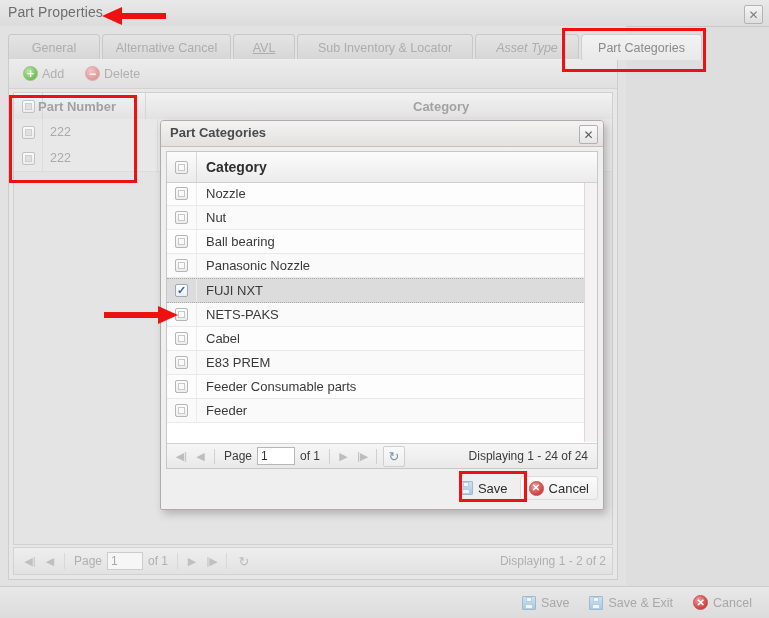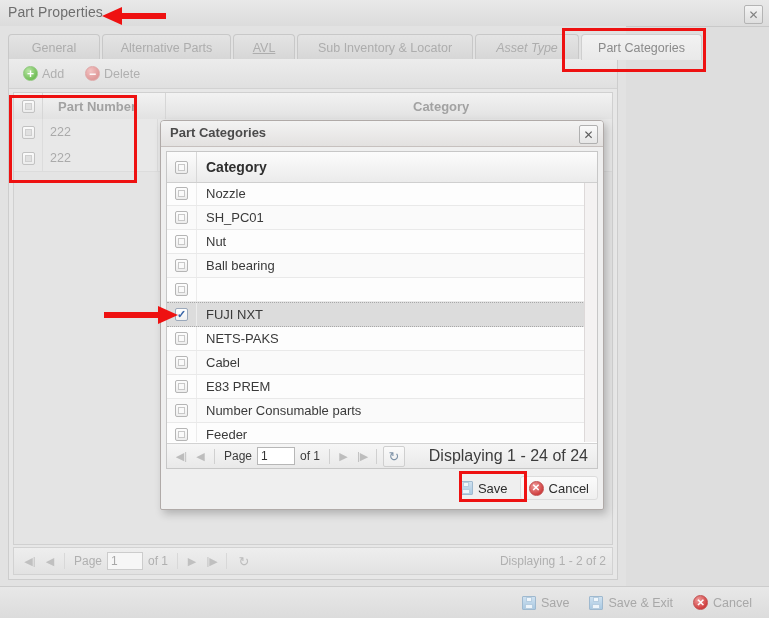--- a/index.html
+++ b/index.html
@@ -378,7 +378,7 @@
         <span>General</span>
       </div>
       <div class="tab" style="left:94px;width:129px;">
-        <span>Alternative Parts</span>
+        <span>Alternative Cancel</span>
       </div>
       <div class="tab" style="left:225px;width:62px;text-decoration:underline;">
         <span>AVL</span>

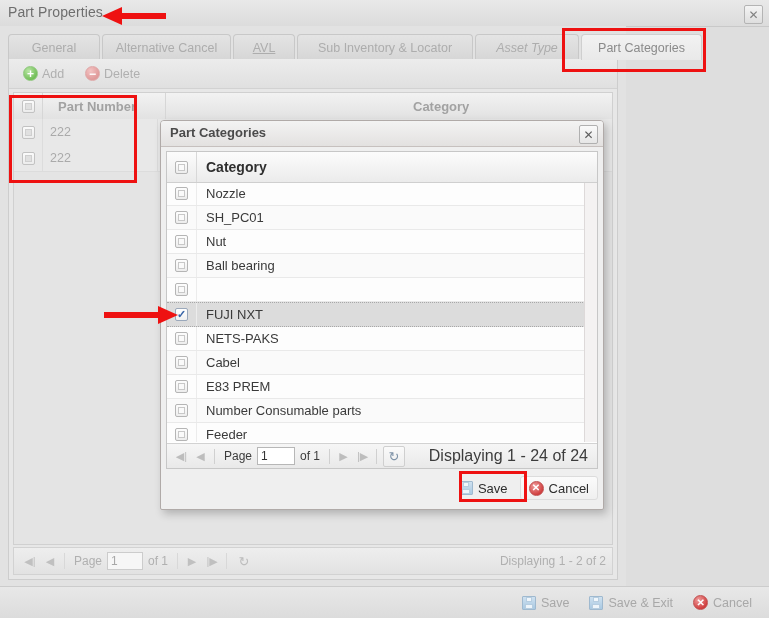--- a/index.html
+++ b/index.html
@@ -414,7 +414,7 @@
                 <span class="cb-inner"></span>
               </span>
           </div>
-          <div class="gh-cell" style="left:36px;width:116px;">
+          <div class="gh-cell" style="left:16px;width:116px;">
             <span>Part Number</span>
           </div>
           <div class="gh-cell" style="left:144px;right:0;border-right:none;padding-left:255px;">

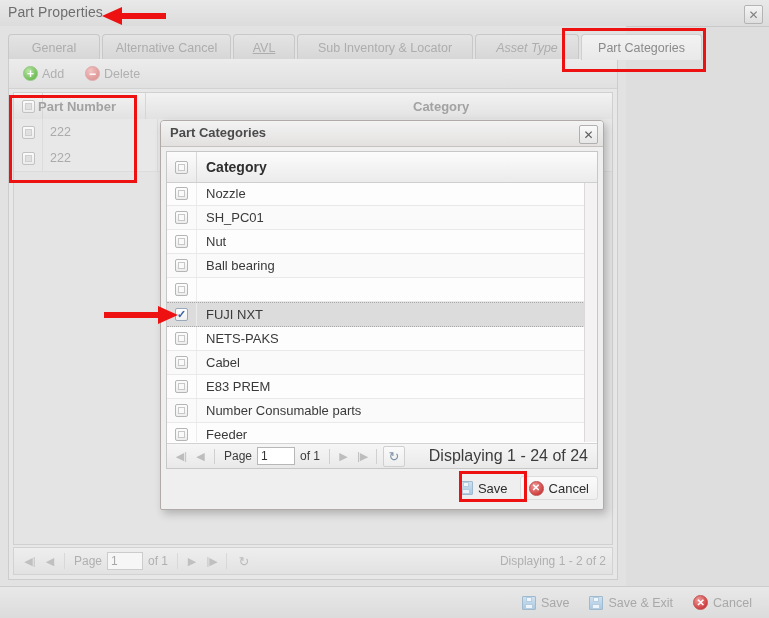--- a/index.html
+++ b/index.html
@@ -505,14 +505,6 @@
                 <span class="cb-inner2"></span>
               </span>
             </div>
-          <div class="mtxt">SH_PC01</div>
-        </div>
-        <div class="mrow">
-          <div class="mcb">
-              <span class="cb-dark">
-                <span class="cb-inner2"></span>
-              </span>
-            </div>
           <div class="mtxt">Nut</div>
         </div>
         <div class="mrow">

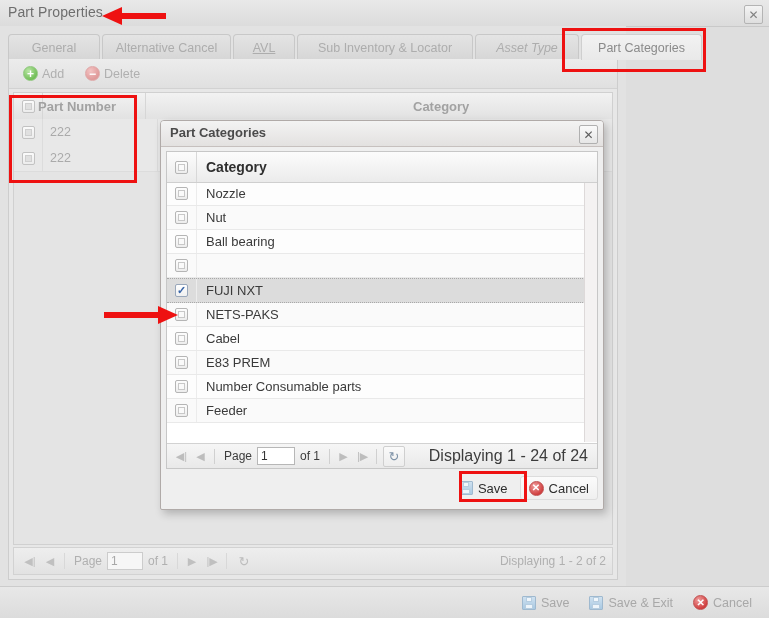--- a/index.html
+++ b/index.html
@@ -521,6 +521,7 @@
                 <span class="cb-inner2"></span>
               </span>
             </div>
+          <div class="mtxt">Panasonic Nozzle</div>
         </div>
         <div class="mrow selected">
           <div class="mcb">

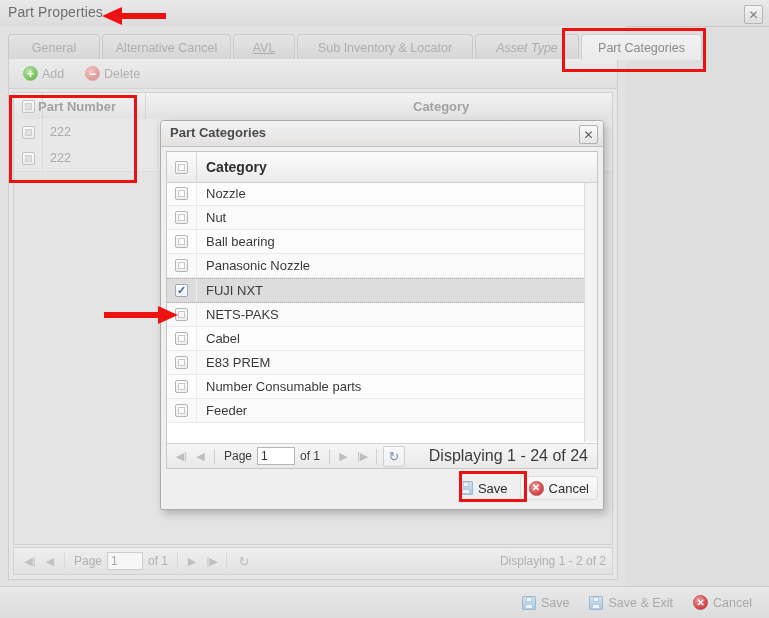--- a/index.html
+++ b/index.html
@@ -559,7 +559,7 @@
                 <span class="cb-inner2"></span>
               </span>
             </div>
-          <div class="mtxt">Number Consumable parts</div>
+          <div class="mtxt">Feeder Consumable parts</div>
         </div>
         <div class="mrow">
           <div class="mcb">

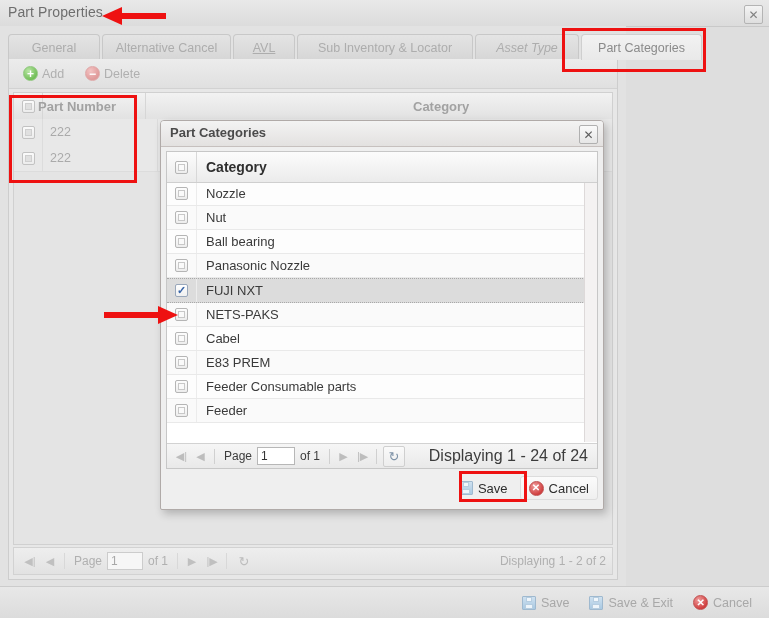--- a/index.html
+++ b/index.html
@@ -340,7 +340,7 @@
     background: linear-gradient(to bottom,#fafafa,#ededed);
     border: 1px solid #cfcfcf; border-radius: 2px;
   }
-  .mpg-disp { margin-left: auto; font-size: 16px; color: #3c3c3c; padding-right:4px;}
+  .mpg-disp { margin-left: auto; font-size: 12px; color: #3c3c3c; padding-right:4px;}
   .modal-footer {
     position: absolute; left: 5px; right: 5px; bottom: 6px; height: 30px;
     display: flex; align-items: center; justify-content: flex-end; gap: 3px;

